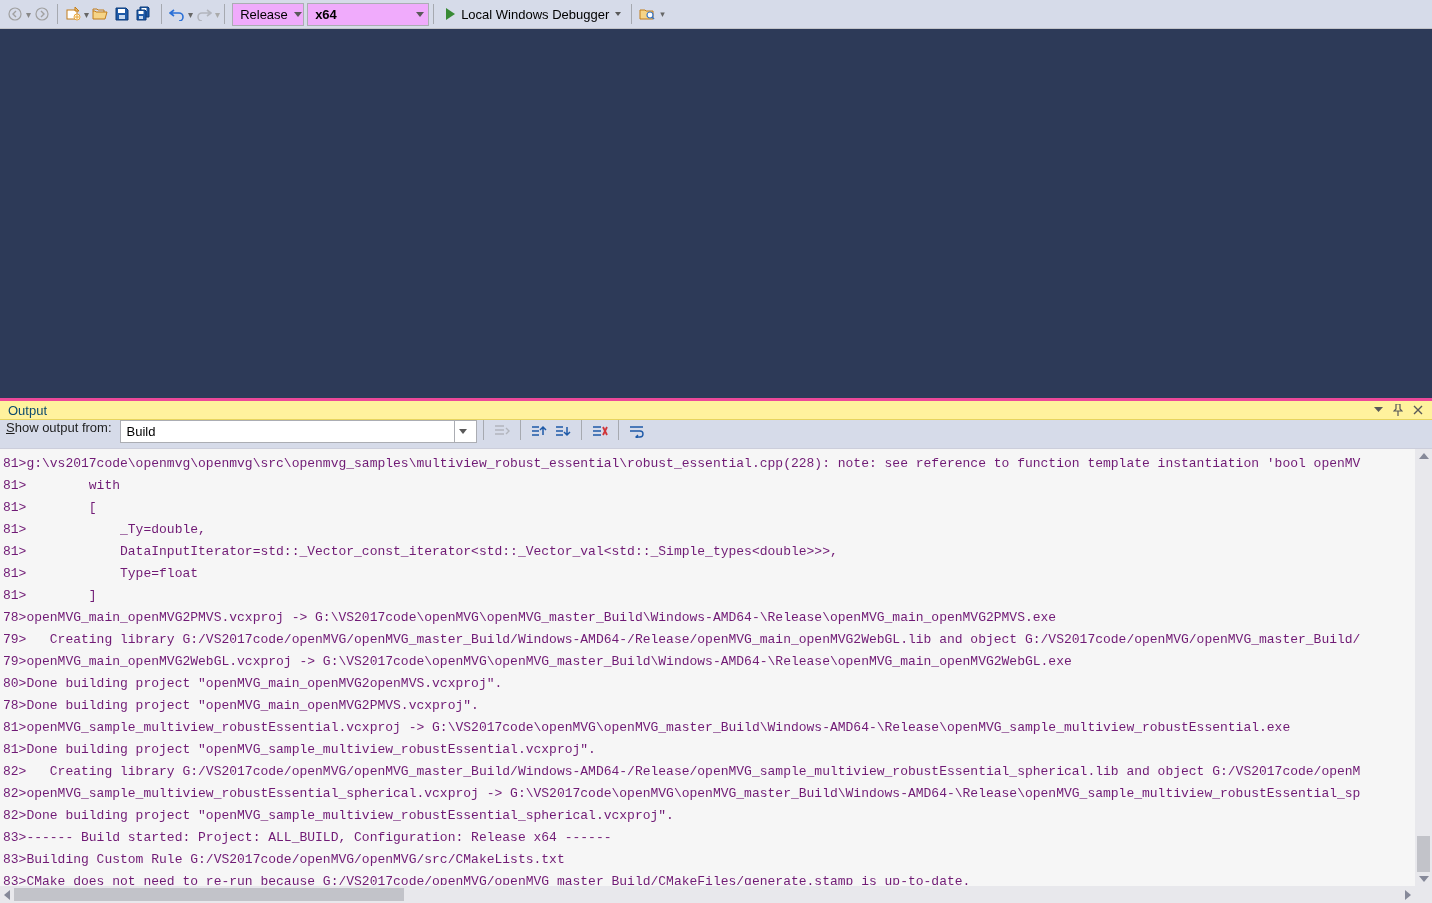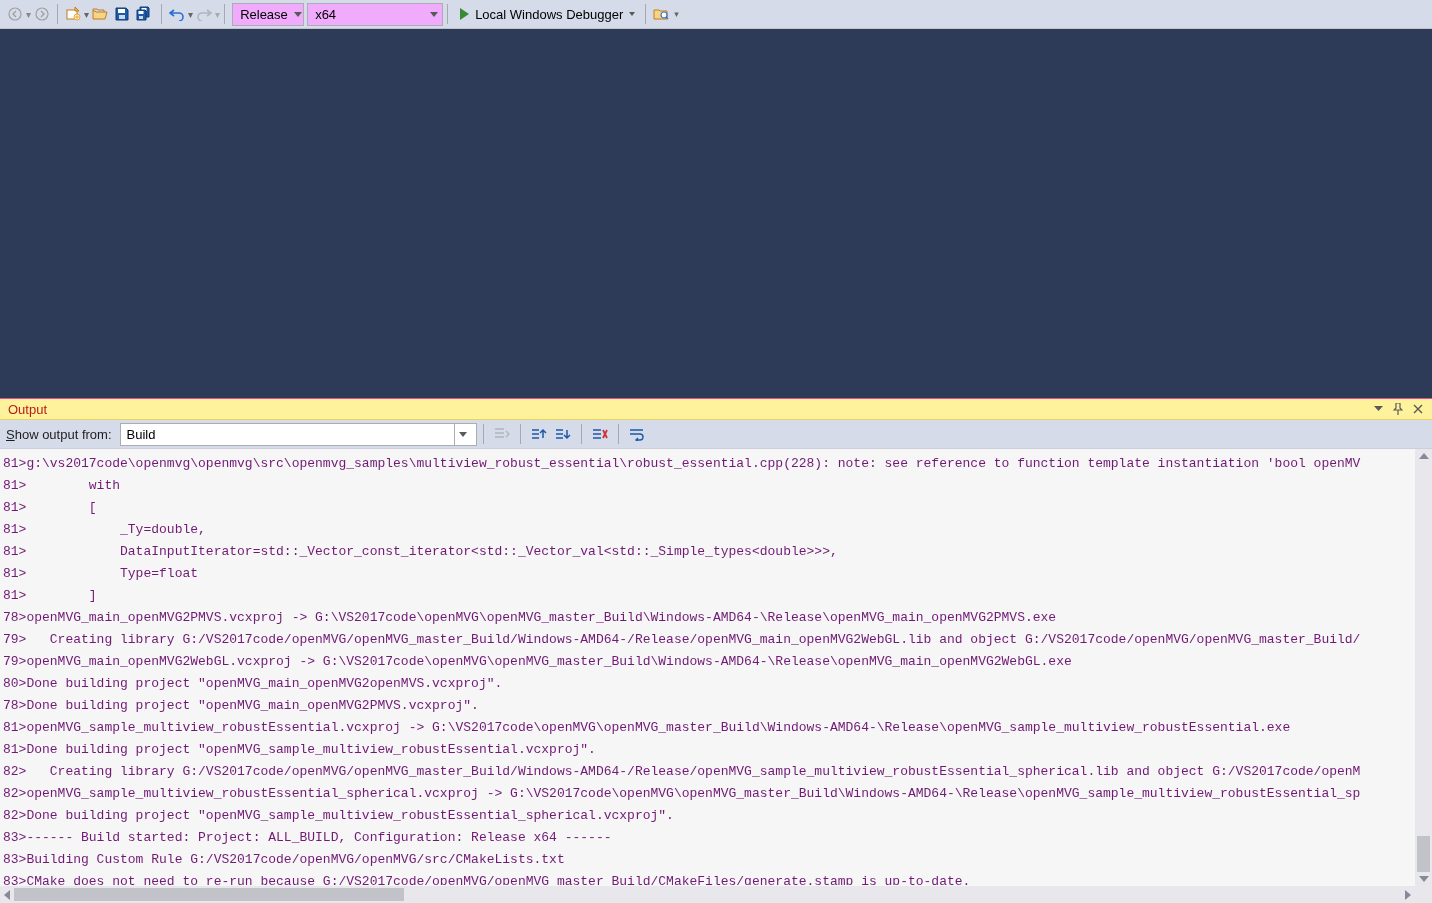--- a/index.html
+++ b/index.html
@@ -12,7 +12,7 @@
 .tb-sep { width:1px; height:20px; background:#a6a9b0; margin:0 4px; }
 .tb-dd { height:23px; background:#f0abfc; border:1px solid #abadb3; display:flex; align-items:center; padding:0 4px 0 7px; gap:6px; cursor:pointer; }
 .tb-dd .arrow { width:0; height:0; border-left:4px solid transparent; border-right:4px solid transparent; border-top:5px solid #595959; }
-.tb-dd-lg { width:136px; justify-content:space-between; }
+.tb-dd-lg { width:122px; justify-content:space-between;font-weight:bold; }
 .tb-dd-sm { width:72px; justify-content:space-between; margin:0 3px; }
 .play { width:0; height:0; border-top:6px solid transparent; border-bottom:6px solid transparent; border-left:9px solid #388a34; margin-right:6px; }
 .debug-btn { height:23px; background:transparent; border:none; display:flex; align-items:center; padding:0 6px 0 8px; cursor:pointer; }

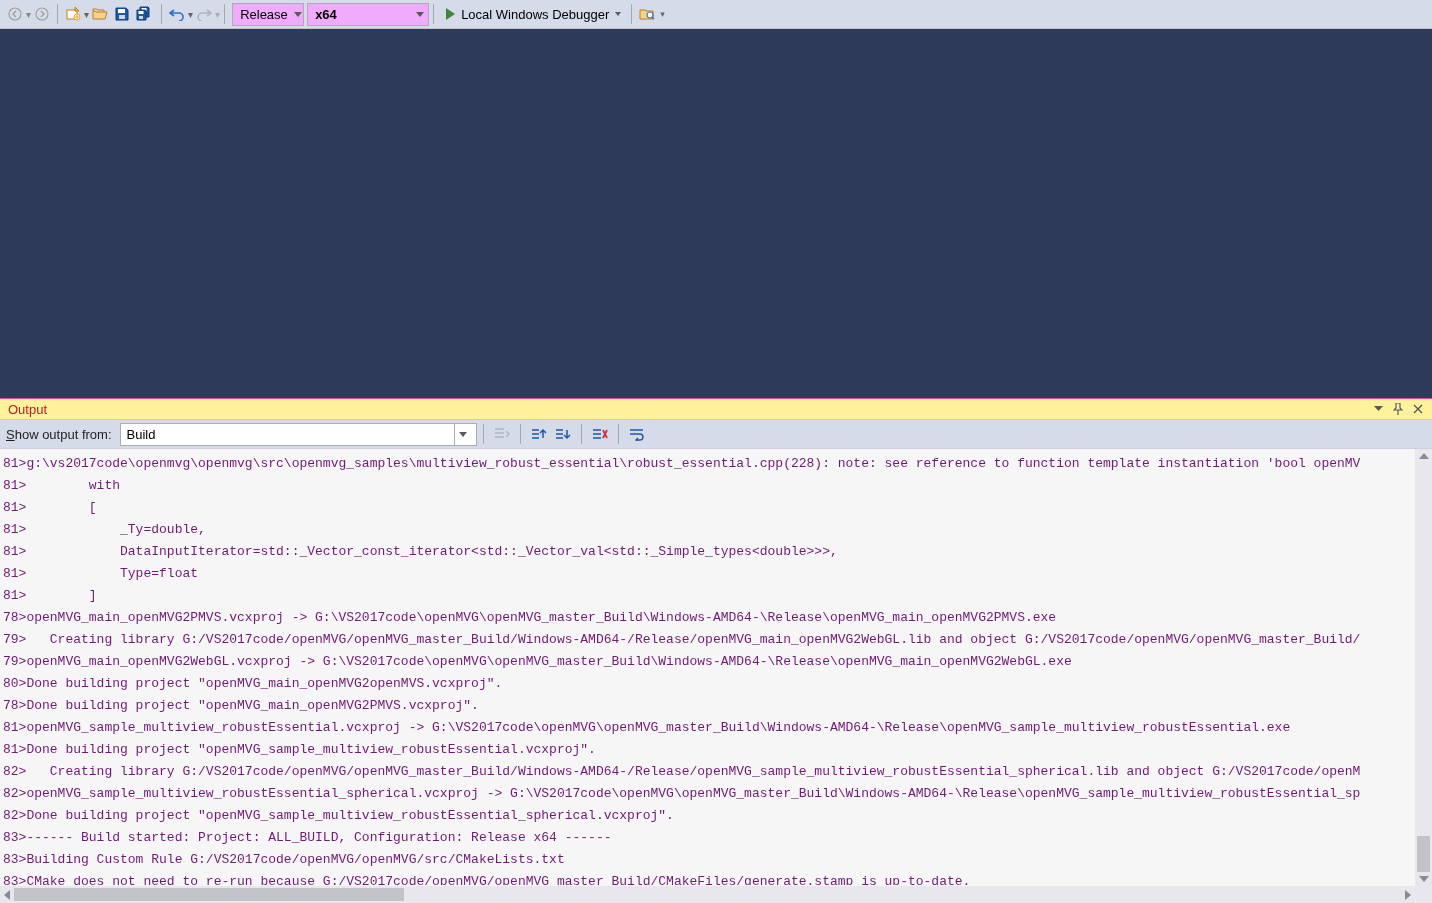--- a/index.html
+++ b/index.html
@@ -22,7 +22,7 @@
 .editor-area { background:#2d3a58; flex:0 0 369px; }
 
 
-.panel-title { height:22px; background:#fff29d; border-top:1px solid #ec4899; border-bottom:1px solid #e6d45e; display:flex; align-items:center; padding:0 6px 0 8px; font-weight:normal; color:#b91c1c; }
+.panel-title { height:22px; background:#fff29d; border-top:3px solid #ec4899; border-bottom:1px solid #e6d45e; display:flex; align-items:center; padding:0 6px 0 8px; font-weight:normal; color:#0c4a6e; }
 .panel-title .spacer { flex:1; }
 .panel-title .ti { width:16px; height:16px; margin-left:4px; cursor:pointer; display:flex; align-items:center; justify-content:center; color:#595959; }
 .panel-toolbar { height:29px; background:#d6dbe9; display:flex; align-items:center; padding:0 6px; border-bottom:1px solid #cccedb; }

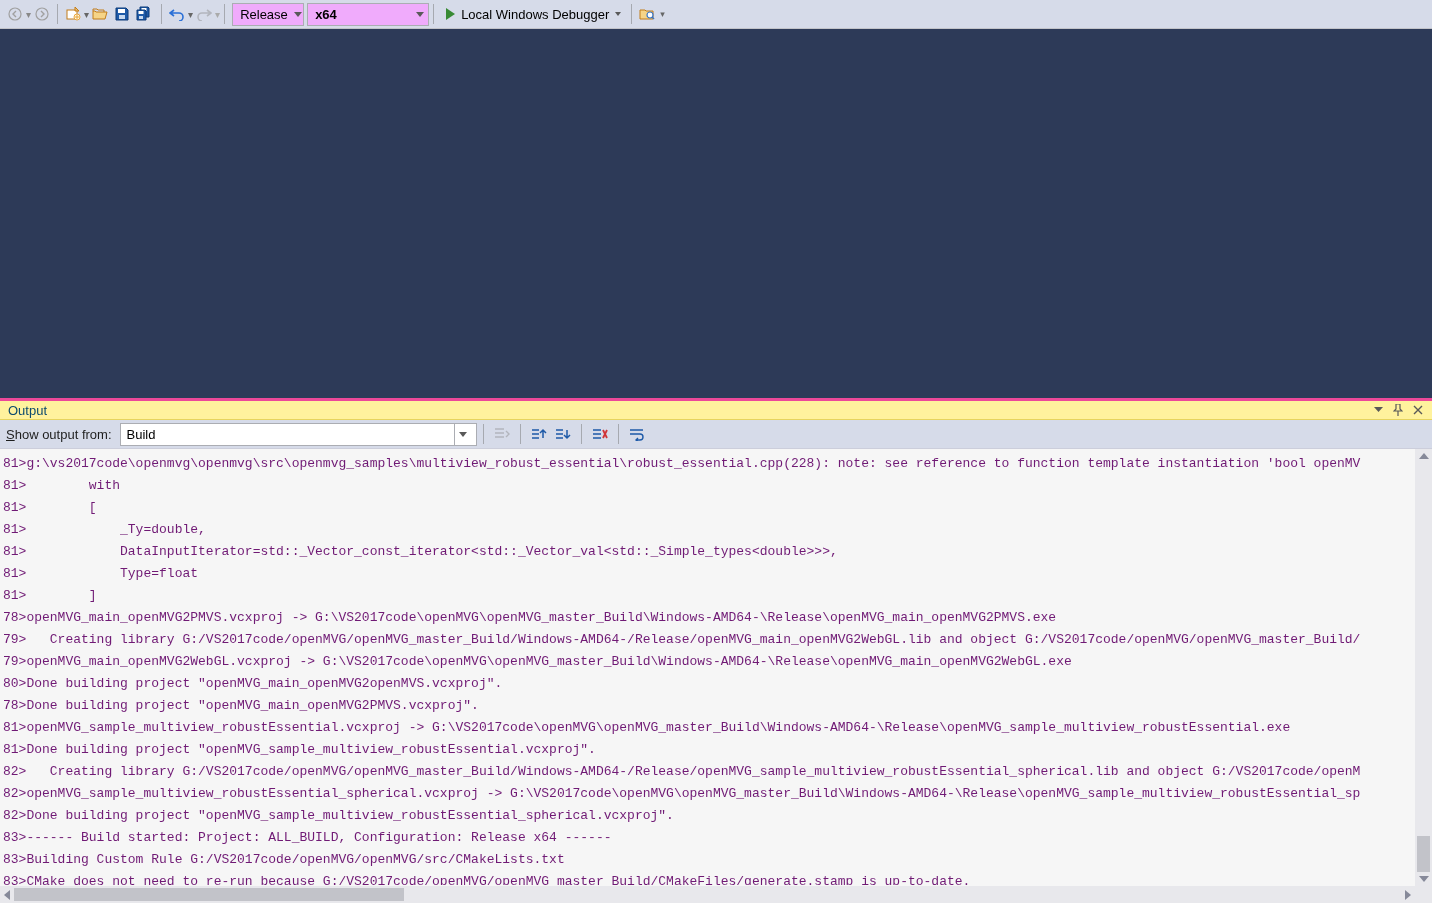--- a/index.html
+++ b/index.html
@@ -25,7 +25,7 @@
 .panel-title { height:22px; background:#fff29d; border-top:3px solid #ec4899; border-bottom:1px solid #e6d45e; display:flex; align-items:center; padding:0 6px 0 8px; font-weight:normal; color:#0c4a6e; }
 .panel-title .spacer { flex:1; }
 .panel-title .ti { width:16px; height:16px; margin-left:4px; cursor:pointer; display:flex; align-items:center; justify-content:center; color:#595959; }
-.panel-toolbar { height:29px; background:#d6dbe9; display:flex; align-items:center; padding:0 6px; border-bottom:1px solid #cccedb; }
+.panel-toolbar { height:29px; background:#d6dbe9; display:flex; align-items:flex-start; padding:0 6px; border-bottom:1px solid #cccedb; }
 .pt-label { color:#1e1e1e; margin-right:8px; }
 .pt-label .ul { text-decoration:underline; }
 .pt-dd { height:23px; width:357px; background:#fff; border:1px solid #abadb3; display:flex; align-items:center; justify-content:space-between; padding:0 4px 0 6px; cursor:pointer;gap:21px; }

